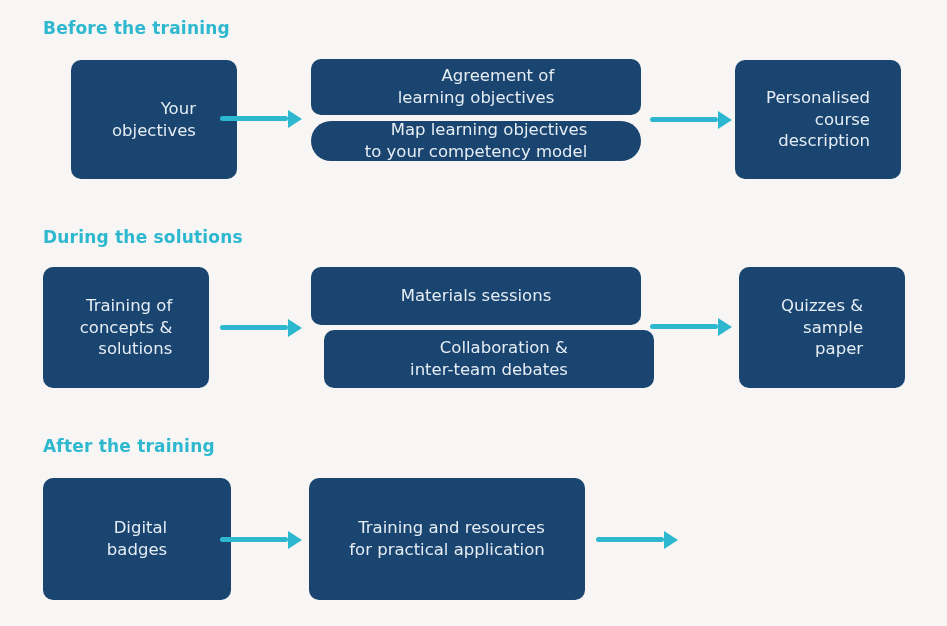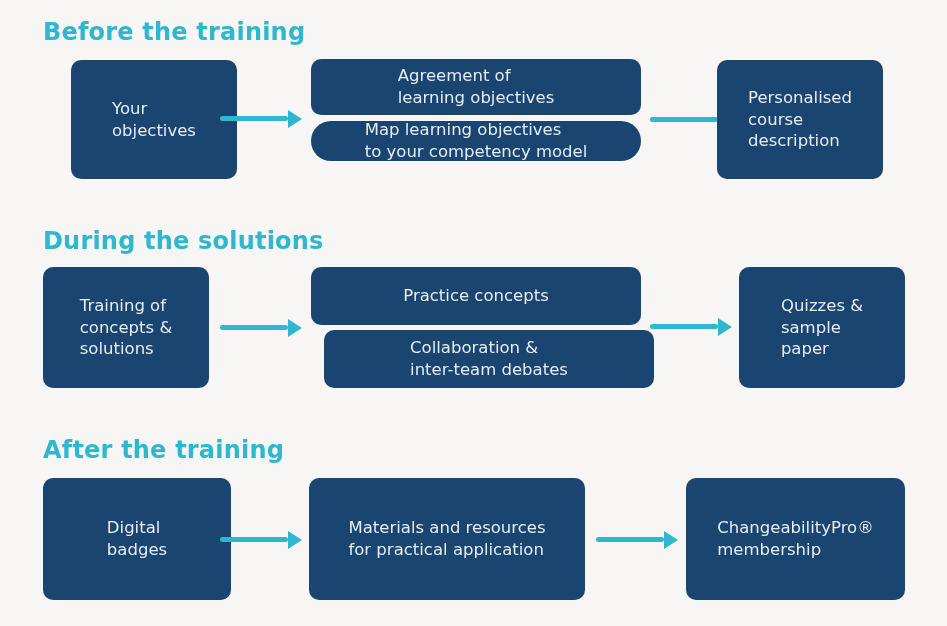--- a/index.html
+++ b/index.html
@@ -18,7 +18,7 @@
   .canvas{position:absolute;inset:0;}
   .heading{
     position:absolute;left:43px;margin:0;
-    font-size:24px;font-weight:700;letter-spacing:.2px;
+    font-size:17px;font-weight:700;letter-spacing:.2px;
     color:var(--accent);
   }
   .heading.s1{top:18px;}

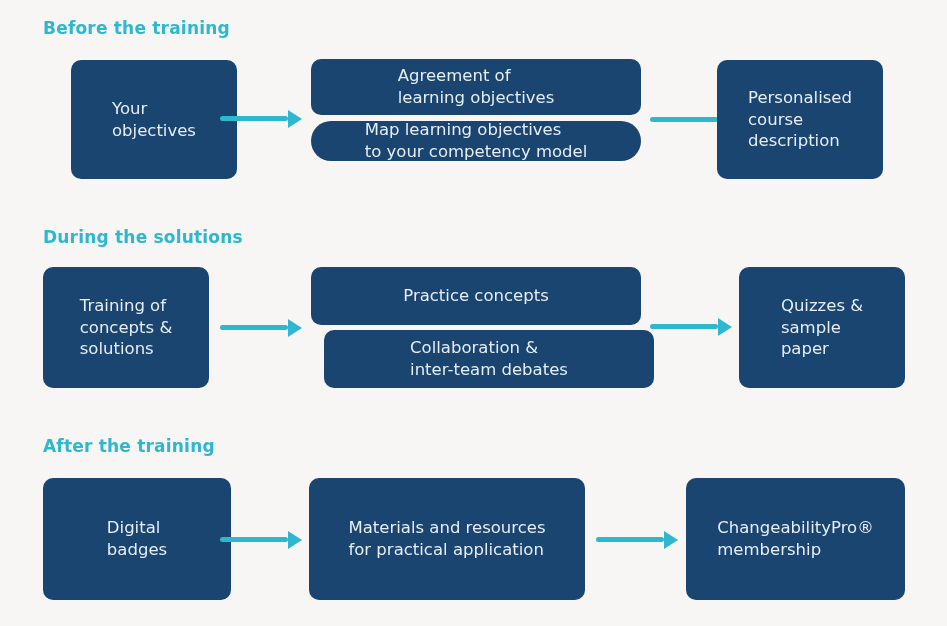--- a/index.html
+++ b/index.html
@@ -29,7 +29,7 @@
     background:var(--box-fill);
     border-radius:10px;
     display:flex;align-items:center;justify-content:center;
-    text-align:left;
+    text-align:right;
   }
   .box-label{
     color:var(--box-text);

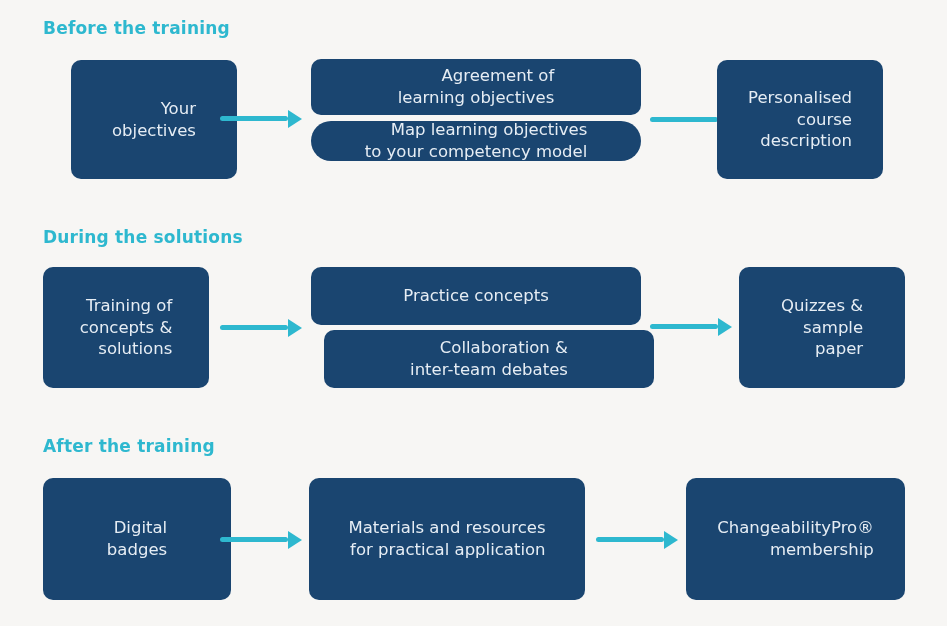--- a/index.html
+++ b/index.html
@@ -41,7 +41,7 @@
   .b1-left  {left:43px; top:60px; width:166px;height:119px;margin-left:28px;}
   .b1-mid-a {left:311px;top:59px; width:330px;height:56px;}
   .b1-mid-b {left:311px;top:121px;width:330px;height:40px;border-radius:28px;}
-  .b1-right {left:717px;top:60px; width:166px;height:119px;}
+  .b1-right {left:735px;top:60px; width:166px;height:119px;}
   
   .b2-left  {left:43px; top:267px;width:166px;height:121px;}
   .b2-mid-a {left:311px;top:267px;width:330px;height:58px;}

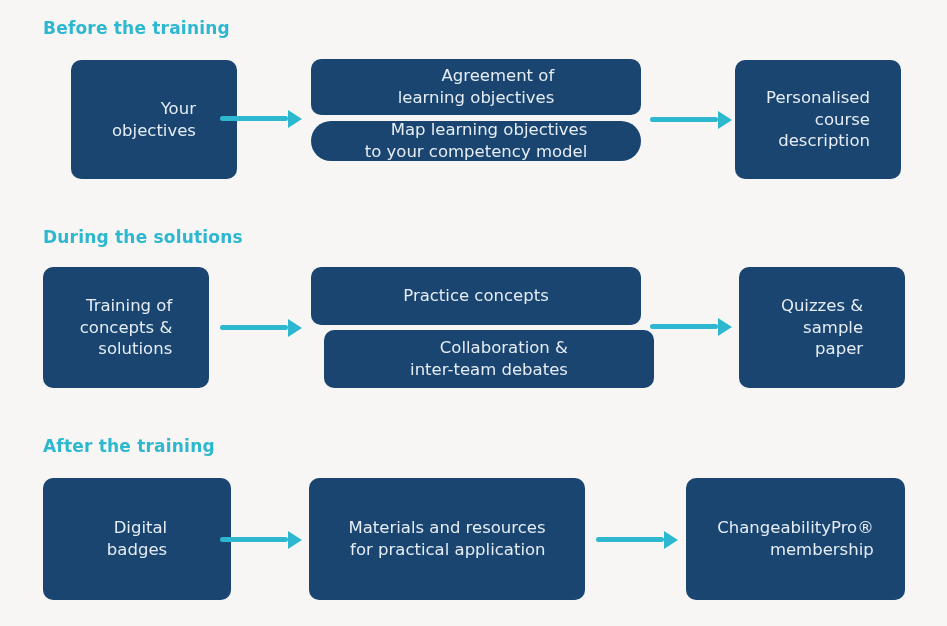--- a/index.html
+++ b/index.html
@@ -107,7 +107,7 @@
   </div>
   <div class="arrow a2-1"></div>
   <div class="box b2-mid-a">
-    <span class="box-label">Practice concepts</span>
+    <span class="box-label">Materials sessions</span>
   </div>
   <div class="box b2-mid-b">
     <span class="box-label">Collaboration &amp;

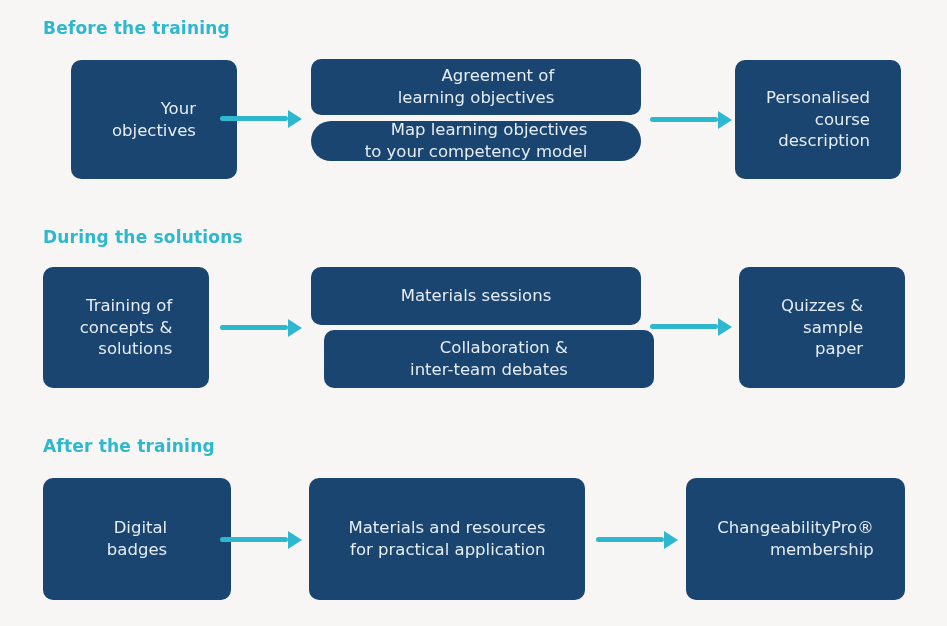--- a/index.html
+++ b/index.html
@@ -128,7 +128,7 @@
   </div>
   <div class="arrow a3-1"></div>
   <div class="box b3-mid">
-    <span class="box-label">Materials and resources
+    <span class="box-label">Training and resources
 for practical application</span>
   </div>
   <div class="arrow a3-2"></div>

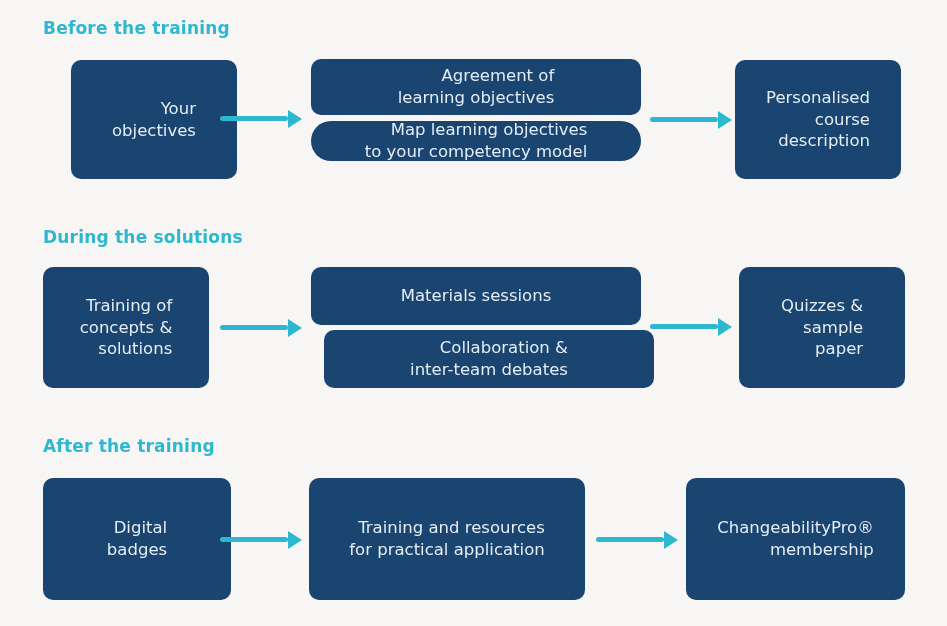--- a/index.html
+++ b/index.html
@@ -132,10 +132,6 @@
 for practical application</span>
   </div>
   <div class="arrow a3-2"></div>
-  <div class="box b3-right">
-    <span class="box-label">ChangeabilityPro®
-membership</span>
-  </div>
 
 </div>
 

